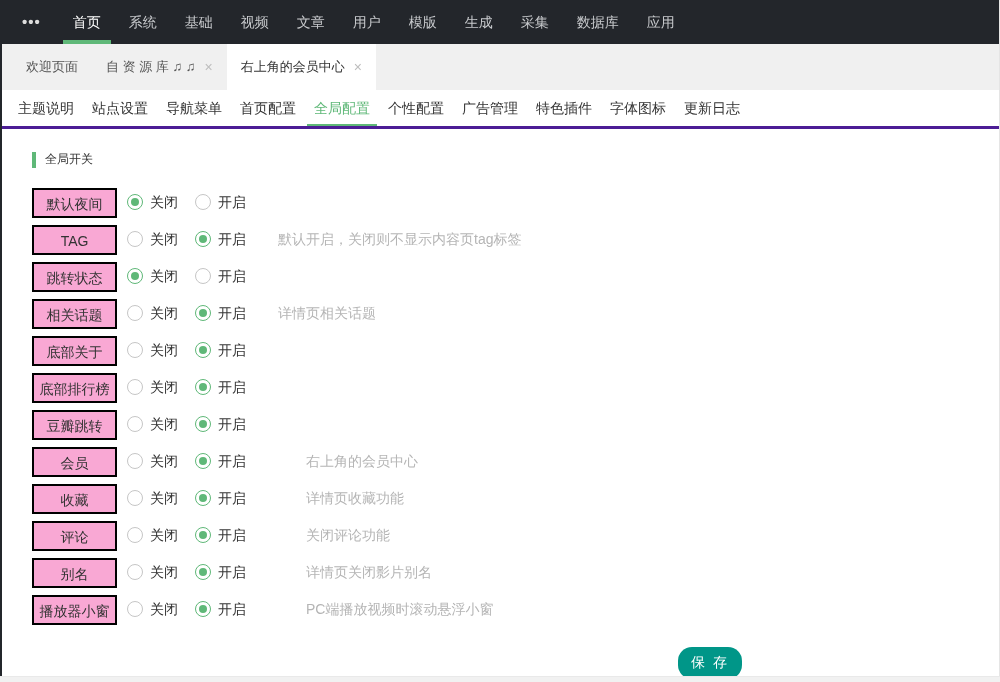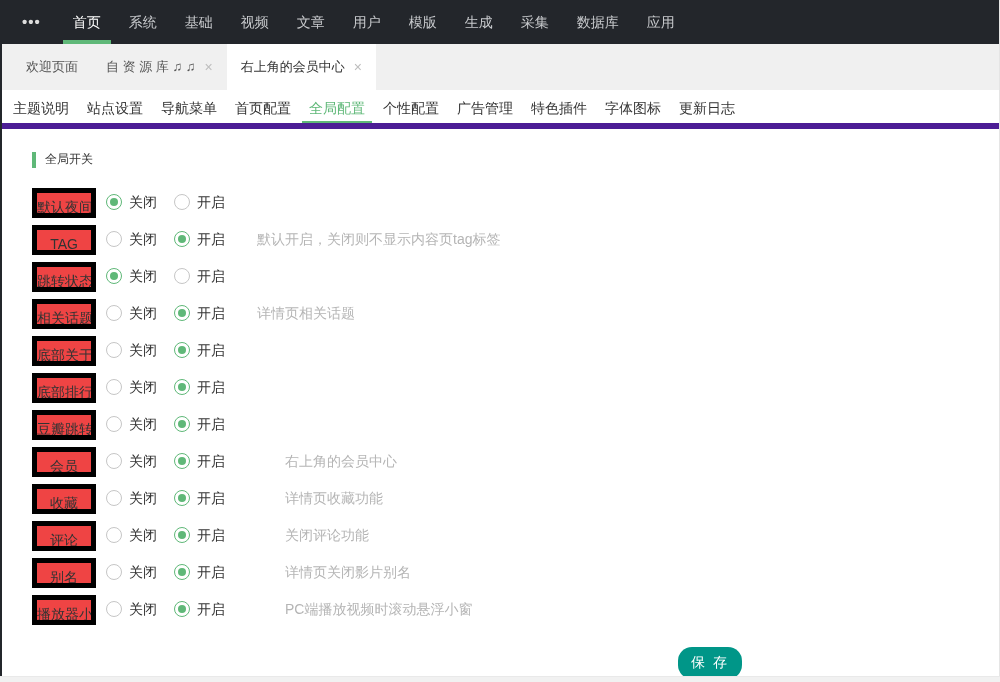--- a/index.html
+++ b/index.html
@@ -45,7 +45,7 @@
   
   .content { background:#fff; }
   .subtabs {
-    display:flex; height:39px; border-bottom:6px solid #4c1d95; padding-left:4px;
+    display:flex; height:39px; border-bottom:3px solid #4c1d95; padding-left:9px;
   }
   .subtab {
     font-size:14px; color:#333; line-height:37px; padding:0 7px; margin:0 2px;

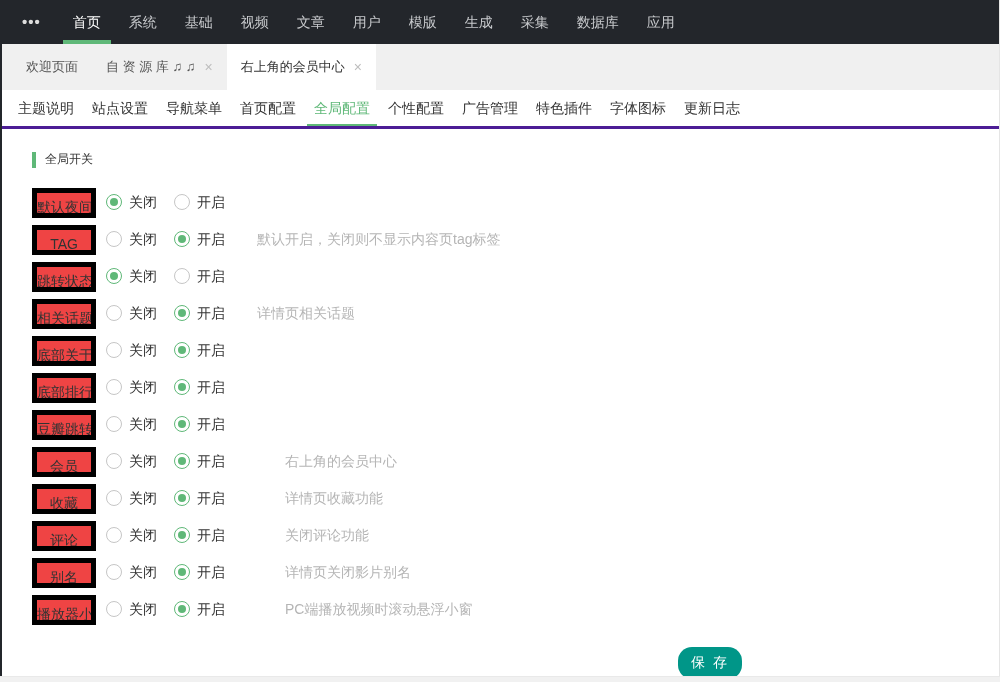--- a/index.html
+++ b/index.html
@@ -60,8 +60,8 @@
 
   .row { display:flex; align-items:center; height:30px; margin-bottom:7px; }
   .row-label {
-    width:64px; height:30px; line-height:28px; text-align:center;
-    border:5px solid #000000; background:#ef4444; font-size:14px; color:#333;
+    width:85px; height:30px; line-height:28px; text-align:center;
+    border:2px solid #000000; background:#f9a8d4; font-size:14px; color:#333;
     white-space:nowrap; overflow:hidden;
   }
   .opts { display:flex; margin-left:10px; }

